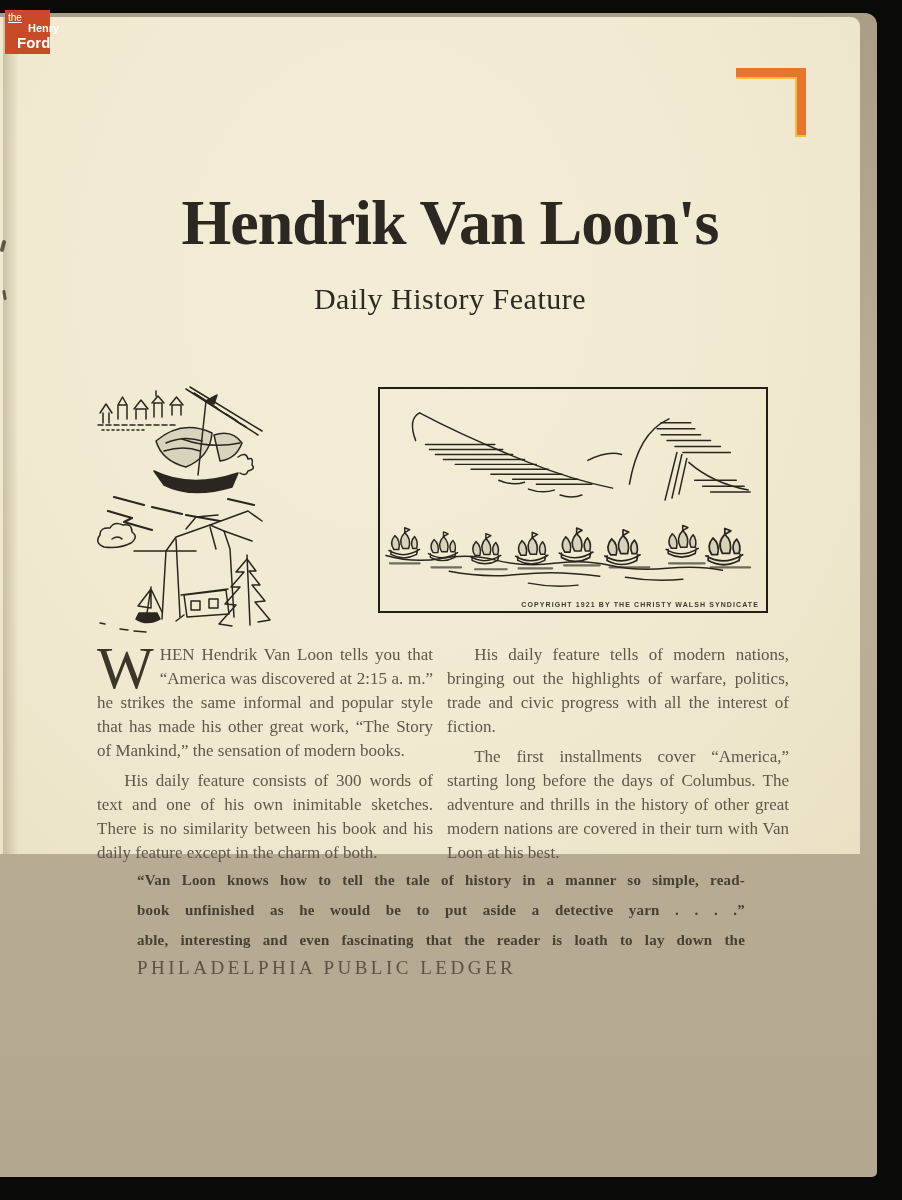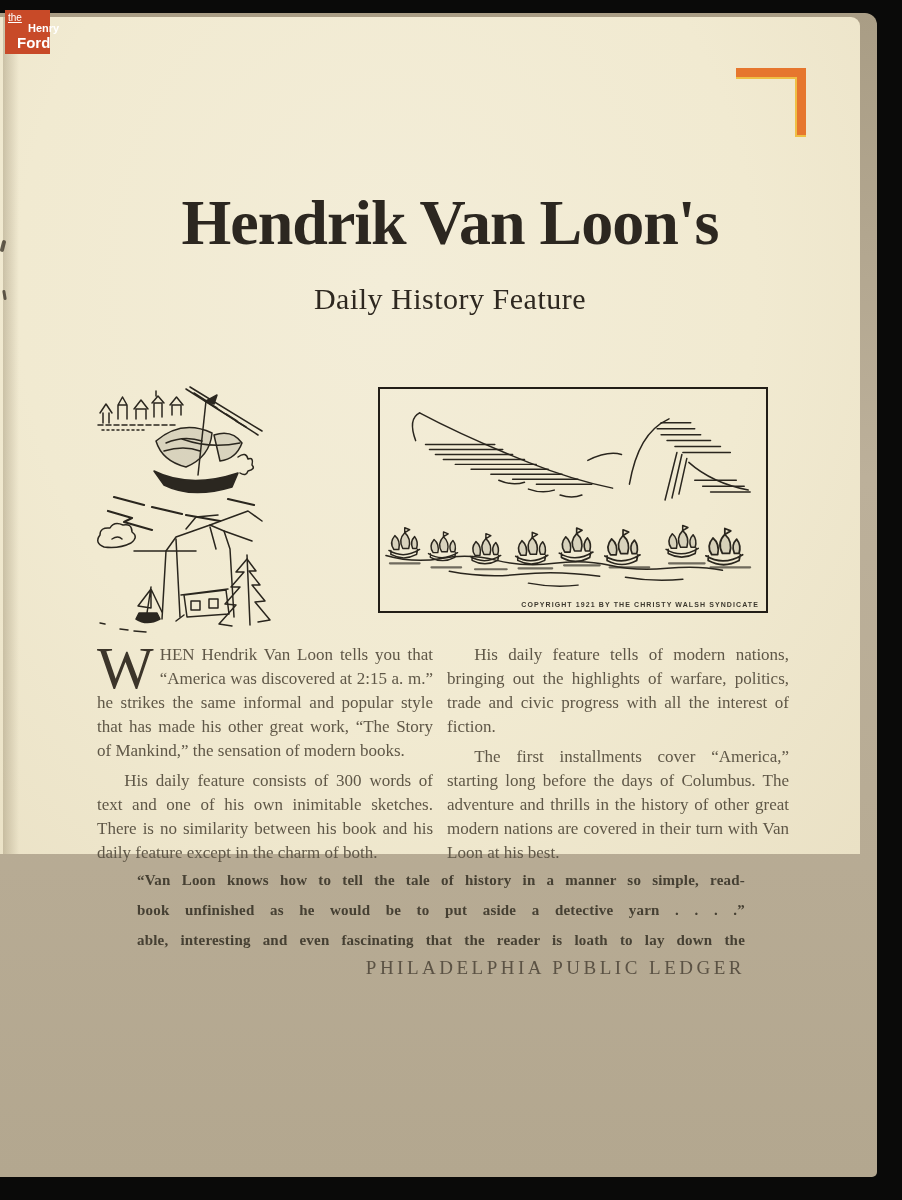--- a/index.html
+++ b/index.html
@@ -85,7 +85,7 @@
     font-size:15px;font-weight:bold;line-height:30px;letter-spacing:.2px;}
   .qline{text-align:justify;text-align-last:justify;}
   .attrib{
-    position:absolute;left:137px;top:940px;width:608px;text-align:right;
+    position:absolute;left:137px;top:940px;width:608px;text-align:left;
     font-size:19px;letter-spacing:3.5px;color:#5b5244;
   }
 </style>

